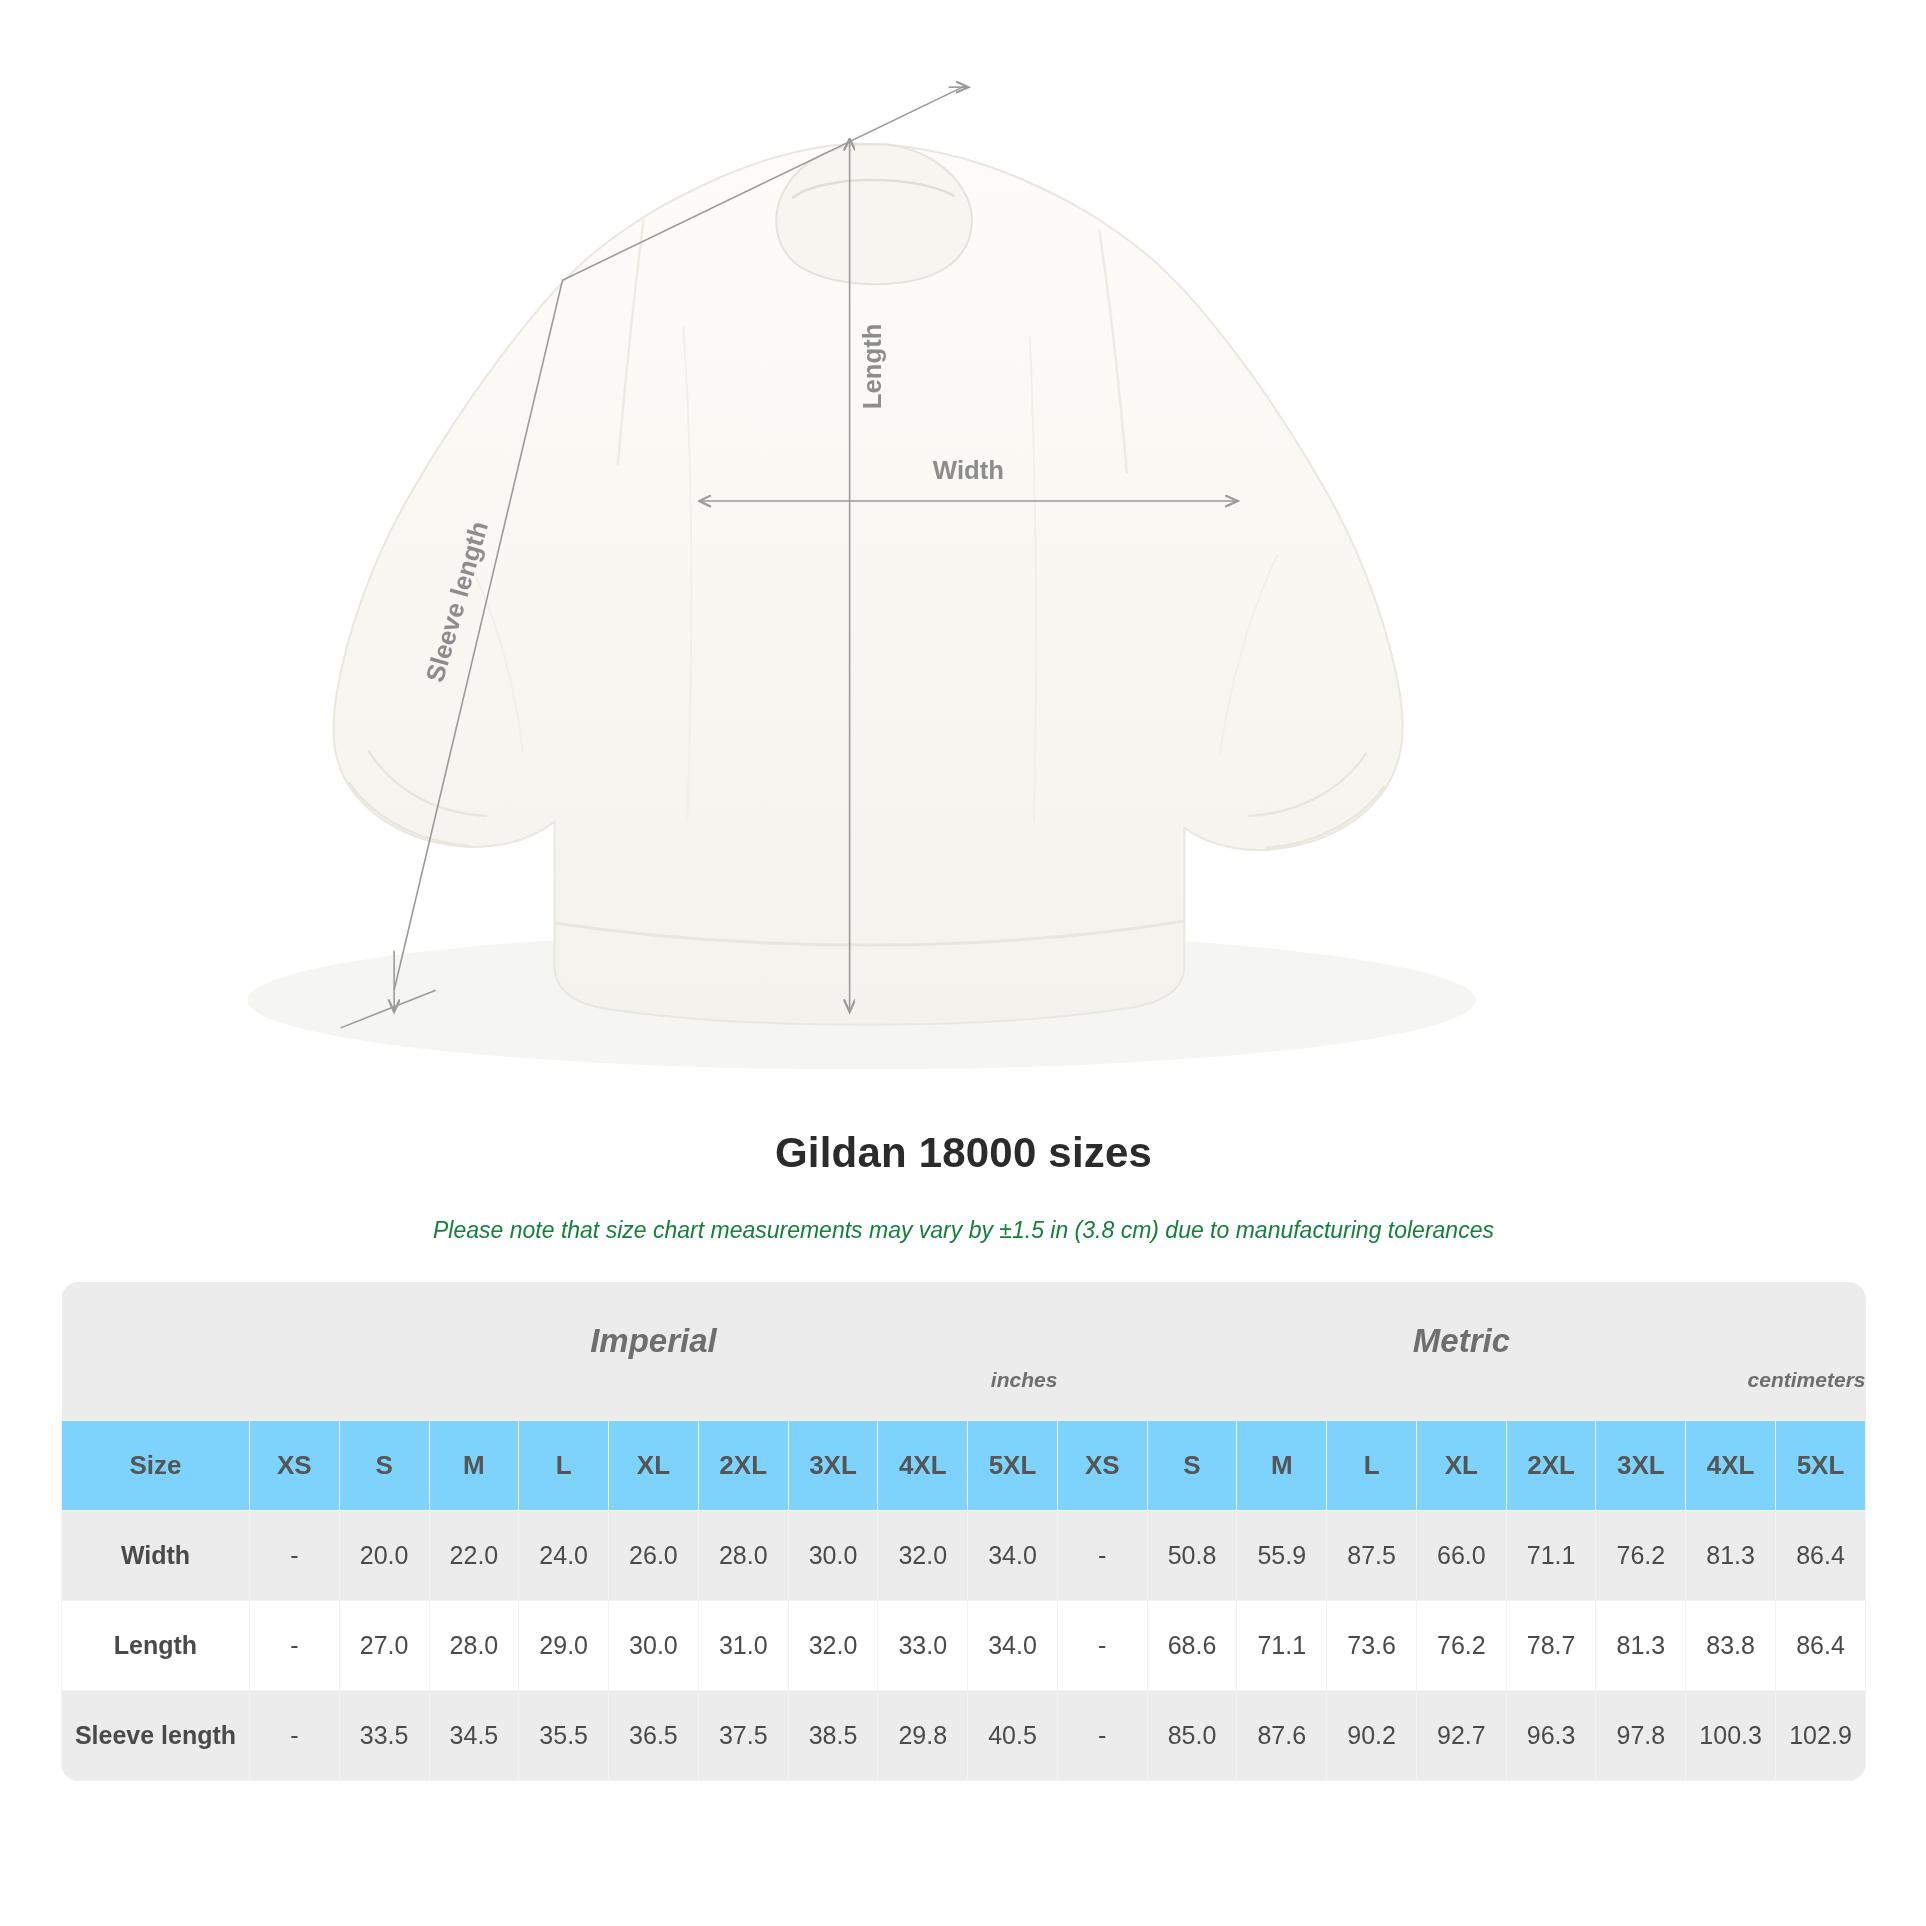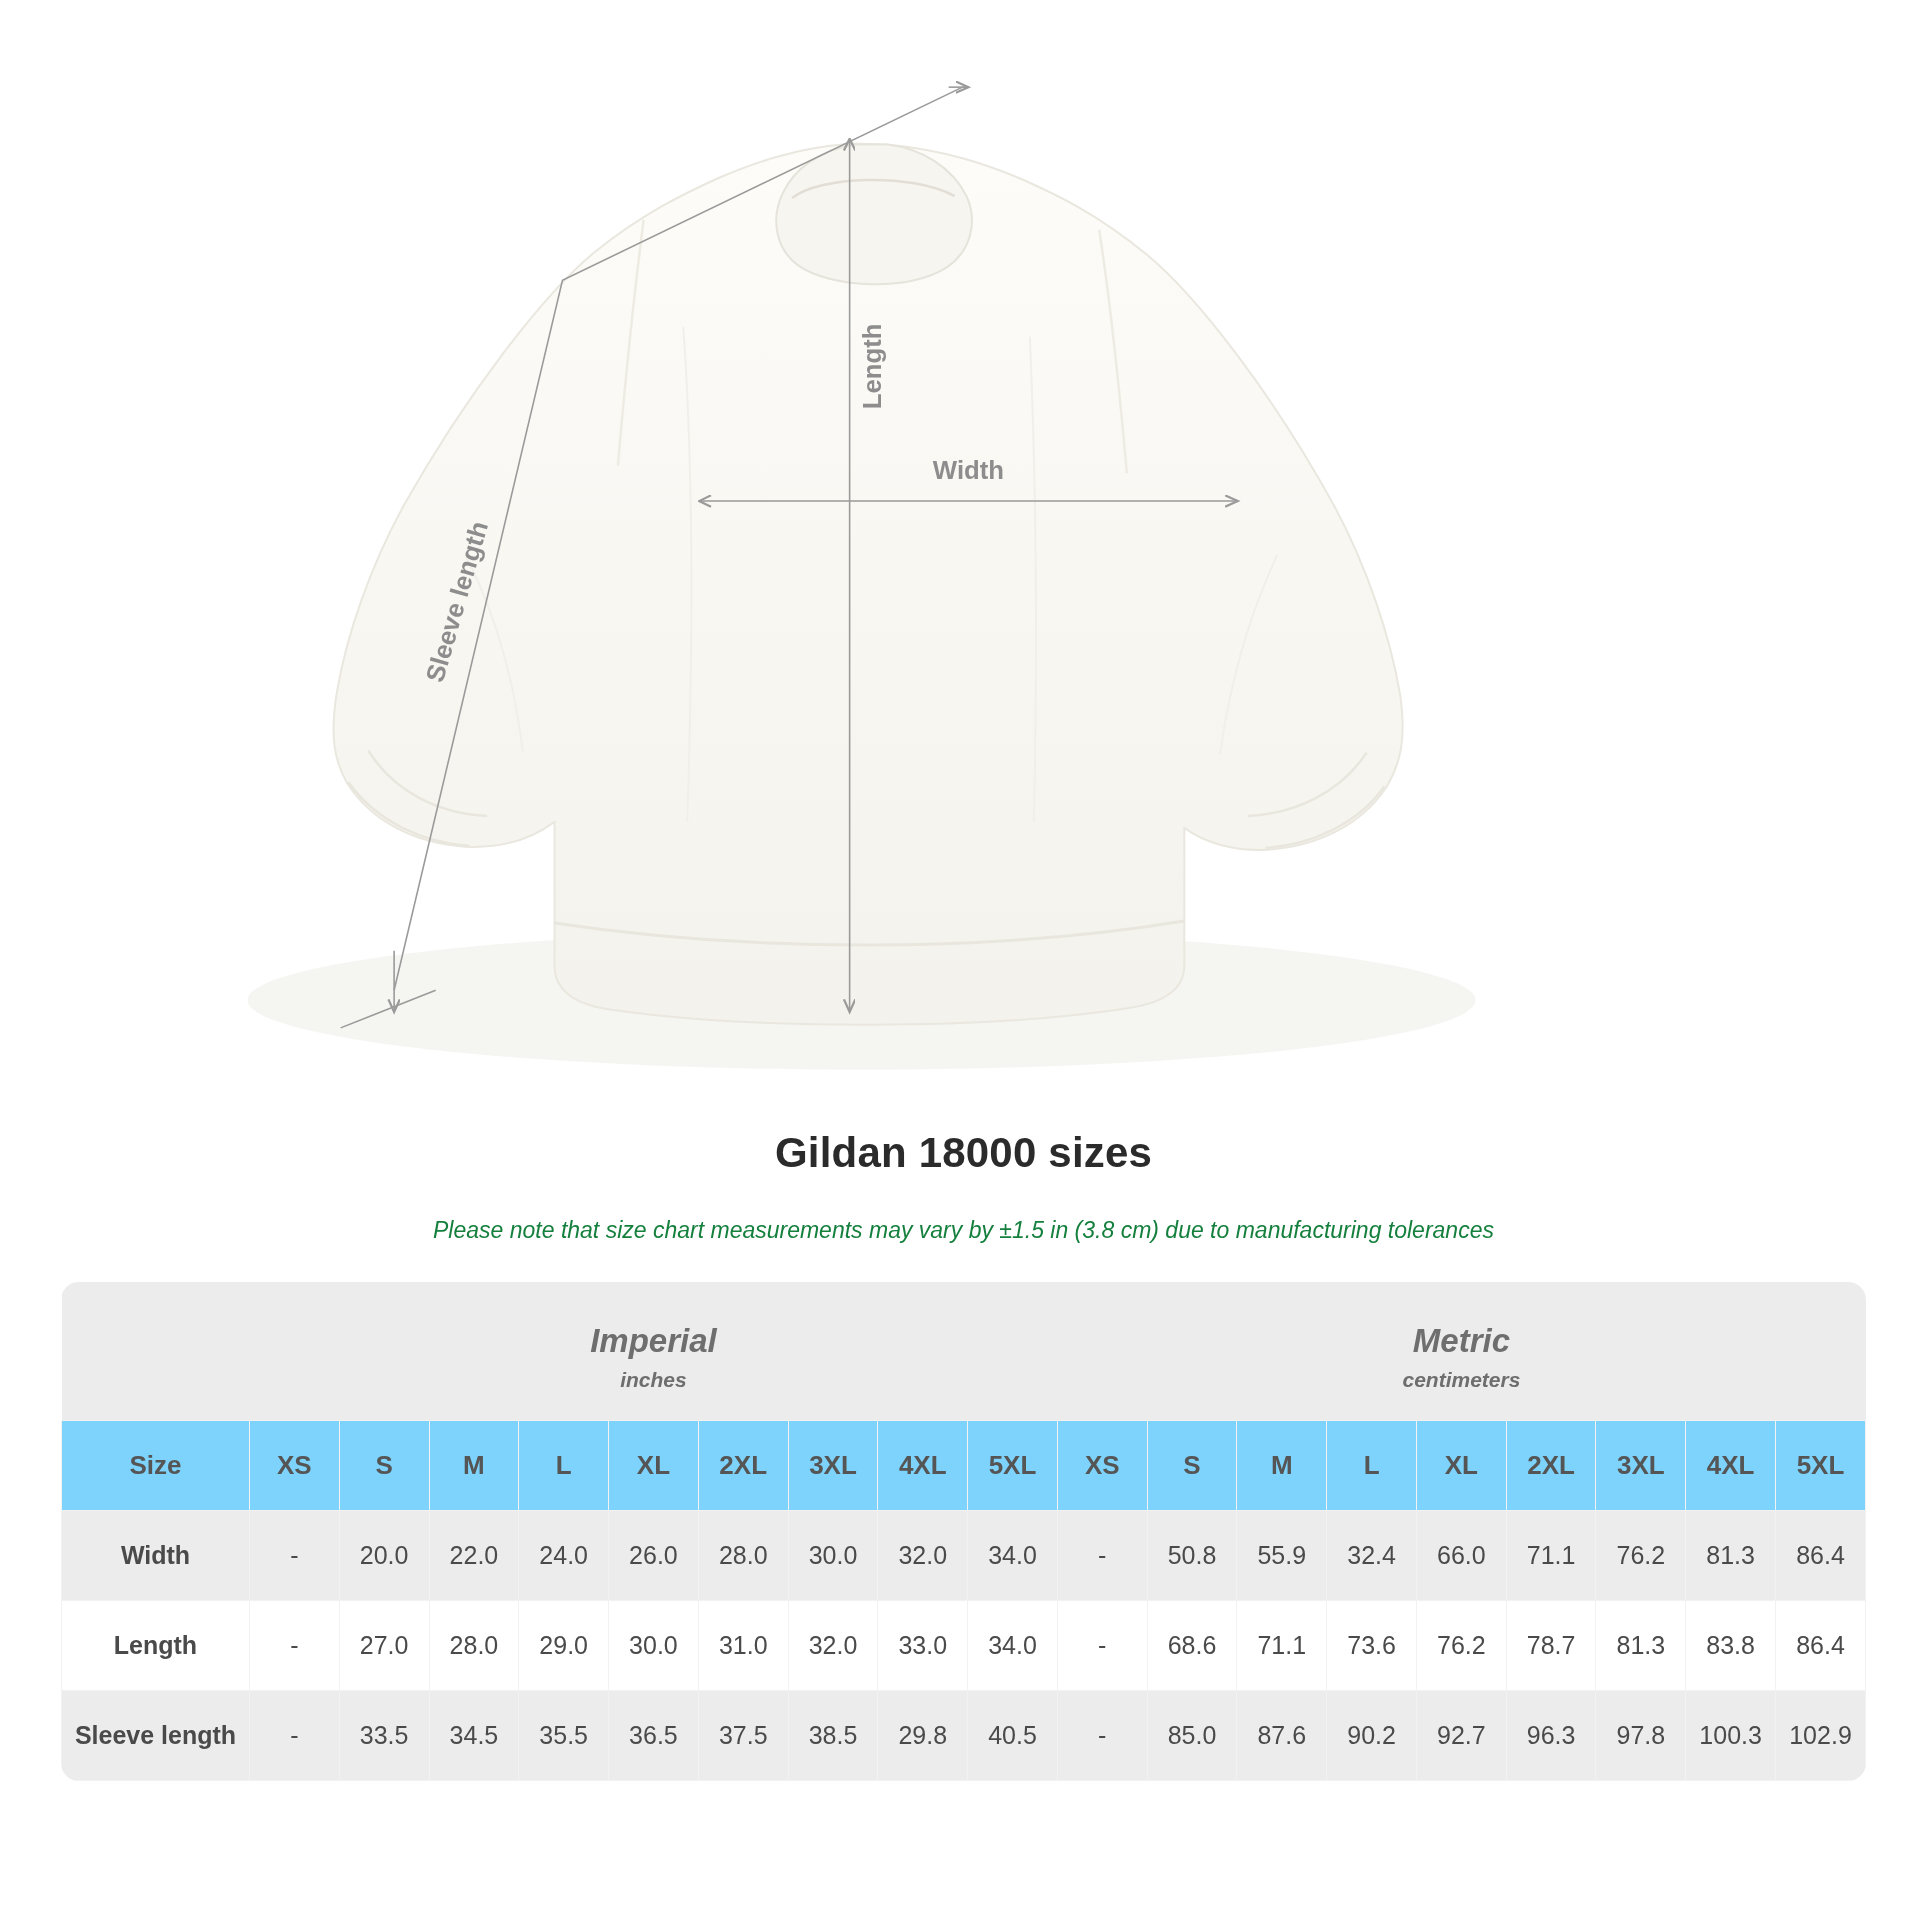--- a/index.html
+++ b/index.html
@@ -84,6 +84,7 @@
     font-style: italic;
     color: #6e6e6e;
     margin-top: 8px;
+    text-align: right;
   }
   table.size-table th,
   table.size-table td {

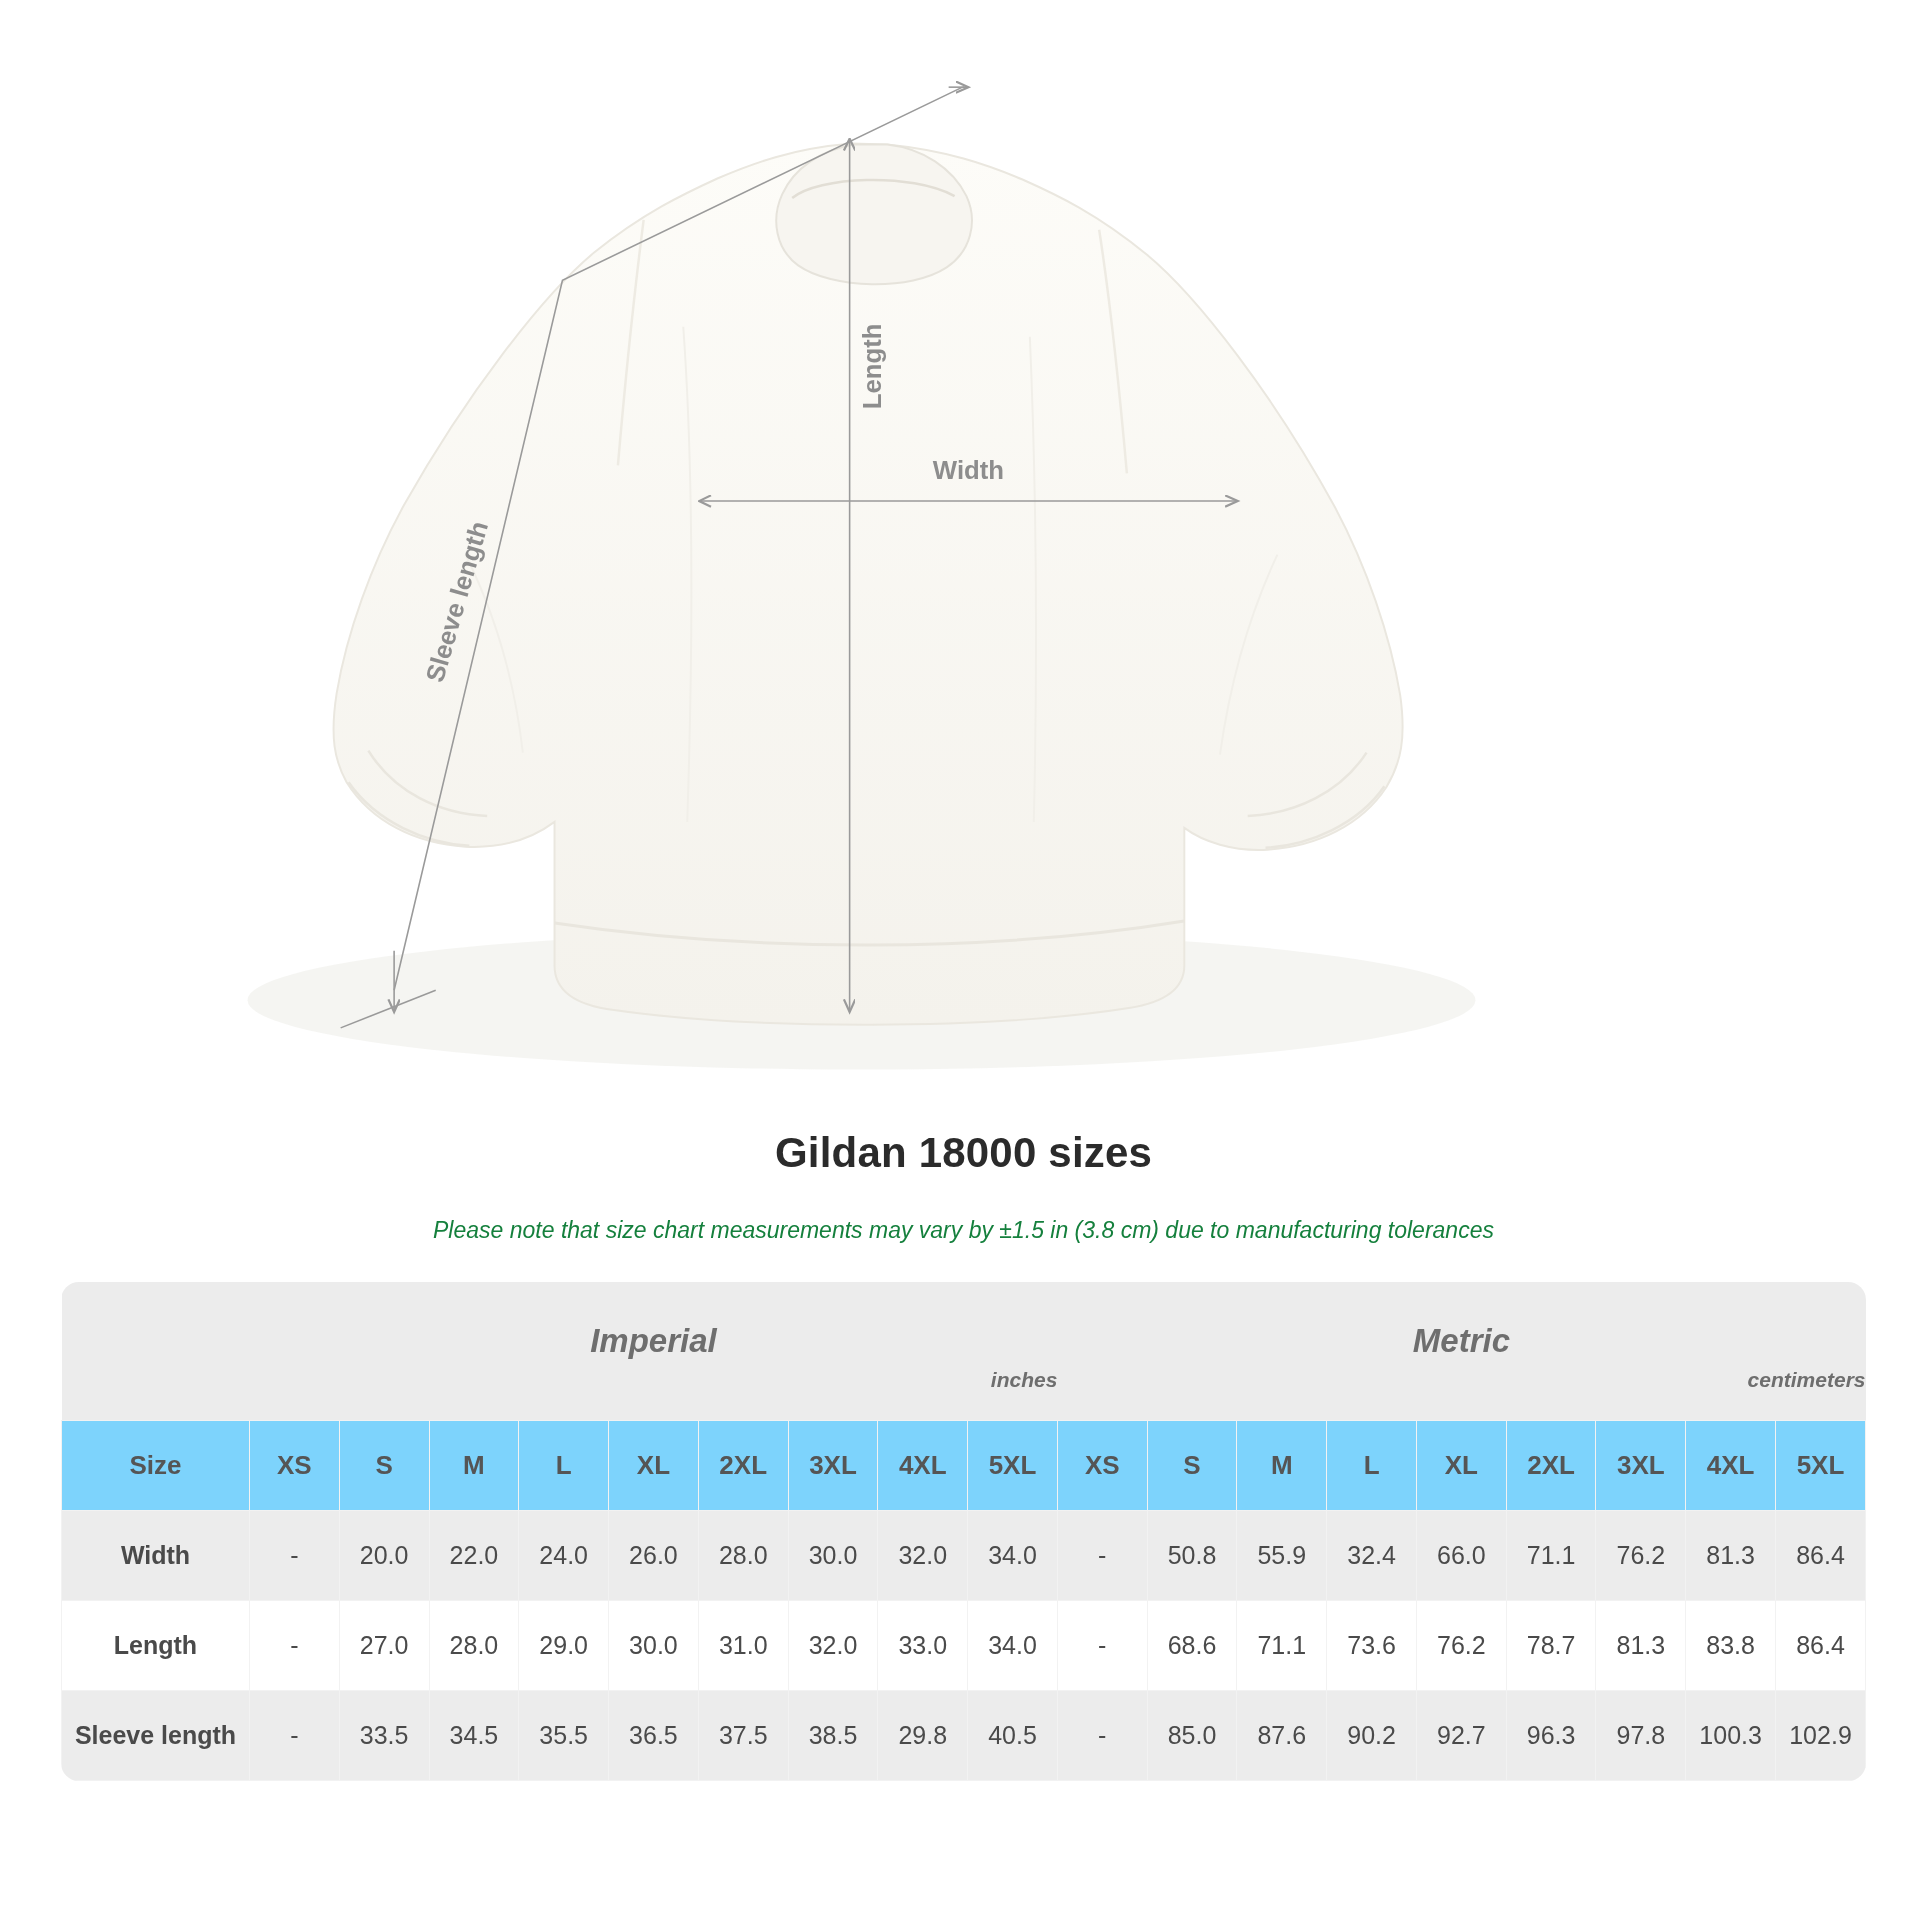--- a/index.html
+++ b/index.html
@@ -284,7 +284,7 @@
             <td>-</td>
             <td>50.8</td>
             <td>55.9</td>
-            <td>32.4</td>
+            <td>87.5</td>
             <td>66.0</td>
             <td>71.1</td>
             <td>76.2</td>

